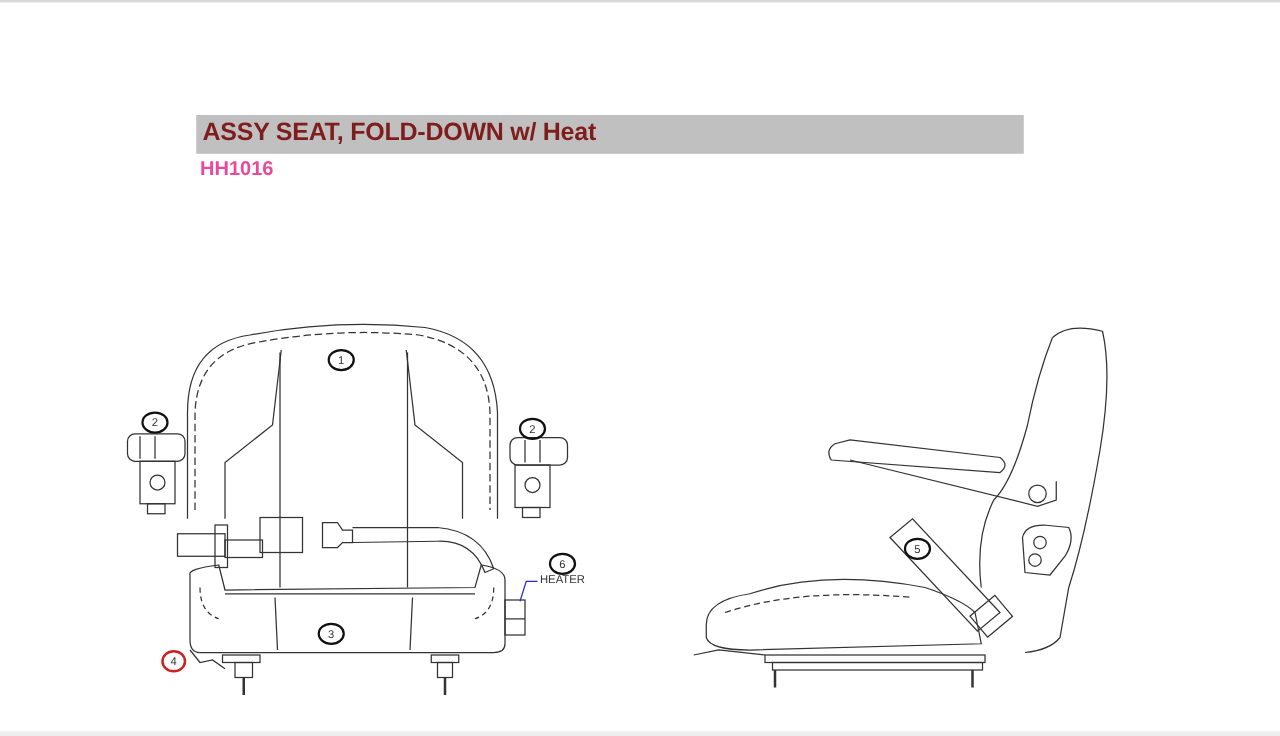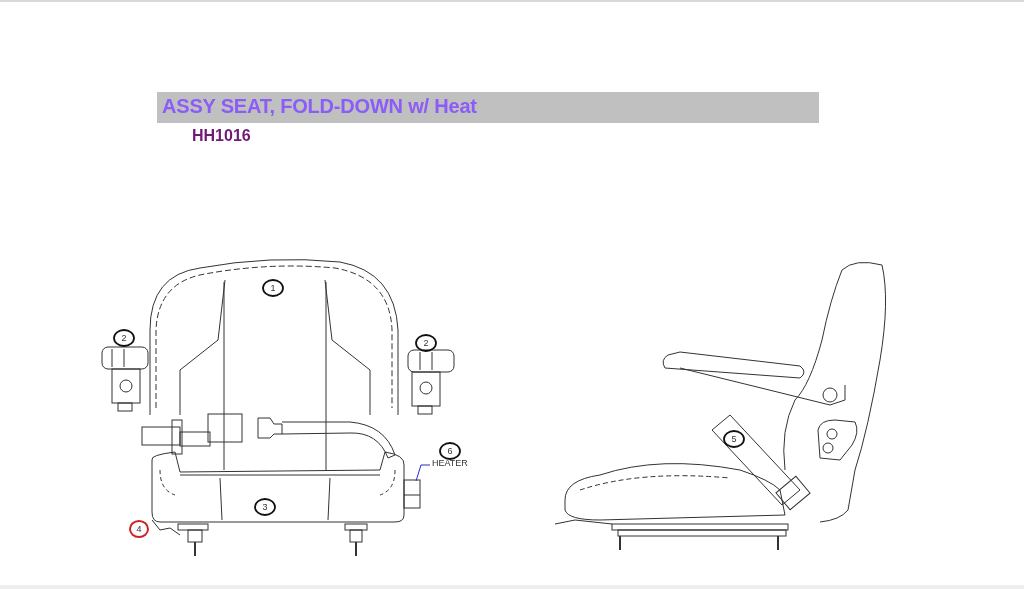--- a/index.html
+++ b/index.html
@@ -7,7 +7,7 @@
   .topline { position:absolute; left:0; top:0; width:1024px; height:2px; background:#d9d9d9; }
   .bottombar { position:absolute; left:0; top:585px; width:1024px; height:4px; background:#eeeeee; }
   .title-bar { position:absolute; left:157px; top:92px; width:662px; height:31px; background:#c0c0c0; }
-  .title-text { position:absolute; left:162px; top:95px; font-family:"Liberation Sans", sans-serif; font-weight:bold; font-size:20px; color:#8b5cf6; letter-spacing:-0.2px; white-space:nowrap; }
+  .title-text { position:absolute; left:162px; top:95px; font-family:"Liberation Sans", sans-serif; font-weight:bold; font-size:20px; color:#7f1d1d; letter-spacing:-0.2px; white-space:nowrap; }
   .part-no { position:absolute; left:160px; top:127px; font-family:"Liberation Sans", sans-serif; font-weight:bold; font-size:16px; color:#701a75;margin-left:32px; }
   svg.drawing { position:absolute; left:0; top:0; }
   .callout-label { font-family:"Liberation Sans", sans-serif; font-size:9px; fill:#333; text-anchor:middle; }

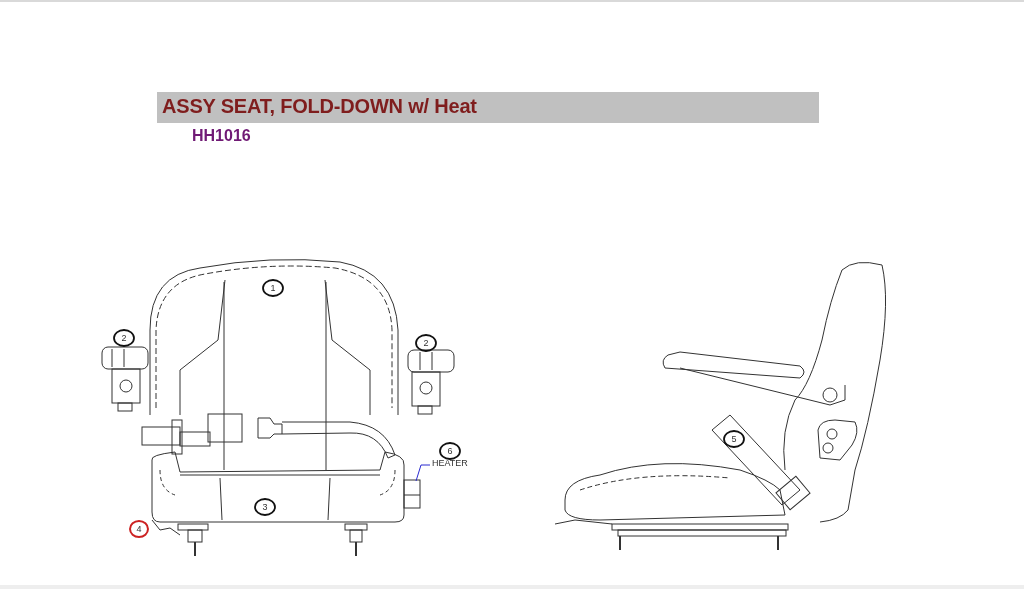--- a/index.html
+++ b/index.html
@@ -8,7 +8,7 @@
   .bottombar { position:absolute; left:0; top:585px; width:1024px; height:4px; background:#eeeeee; }
   .title-bar { position:absolute; left:157px; top:92px; width:662px; height:31px; background:#c0c0c0; }
   .title-text { position:absolute; left:162px; top:95px; font-family:"Liberation Sans", sans-serif; font-weight:bold; font-size:20px; color:#7f1d1d; letter-spacing:-0.2px; white-space:nowrap; }
-  .part-no { position:absolute; left:160px; top:127px; font-family:"Liberation Sans", sans-serif; font-weight:bold; font-size:16px; color:#701a75;margin-left:32px; }
+  .part-no { position:absolute; left:160px; top:127px; font-family:"Liberation Sans", sans-serif; font-weight:bold; font-size:16px; color:#ec4899; }
   svg.drawing { position:absolute; left:0; top:0; }
   .callout-label { font-family:"Liberation Sans", sans-serif; font-size:9px; fill:#333; text-anchor:middle; }
   .heater-label { font-family:"Liberation Sans", sans-serif; font-size:9px; fill:#333; }

